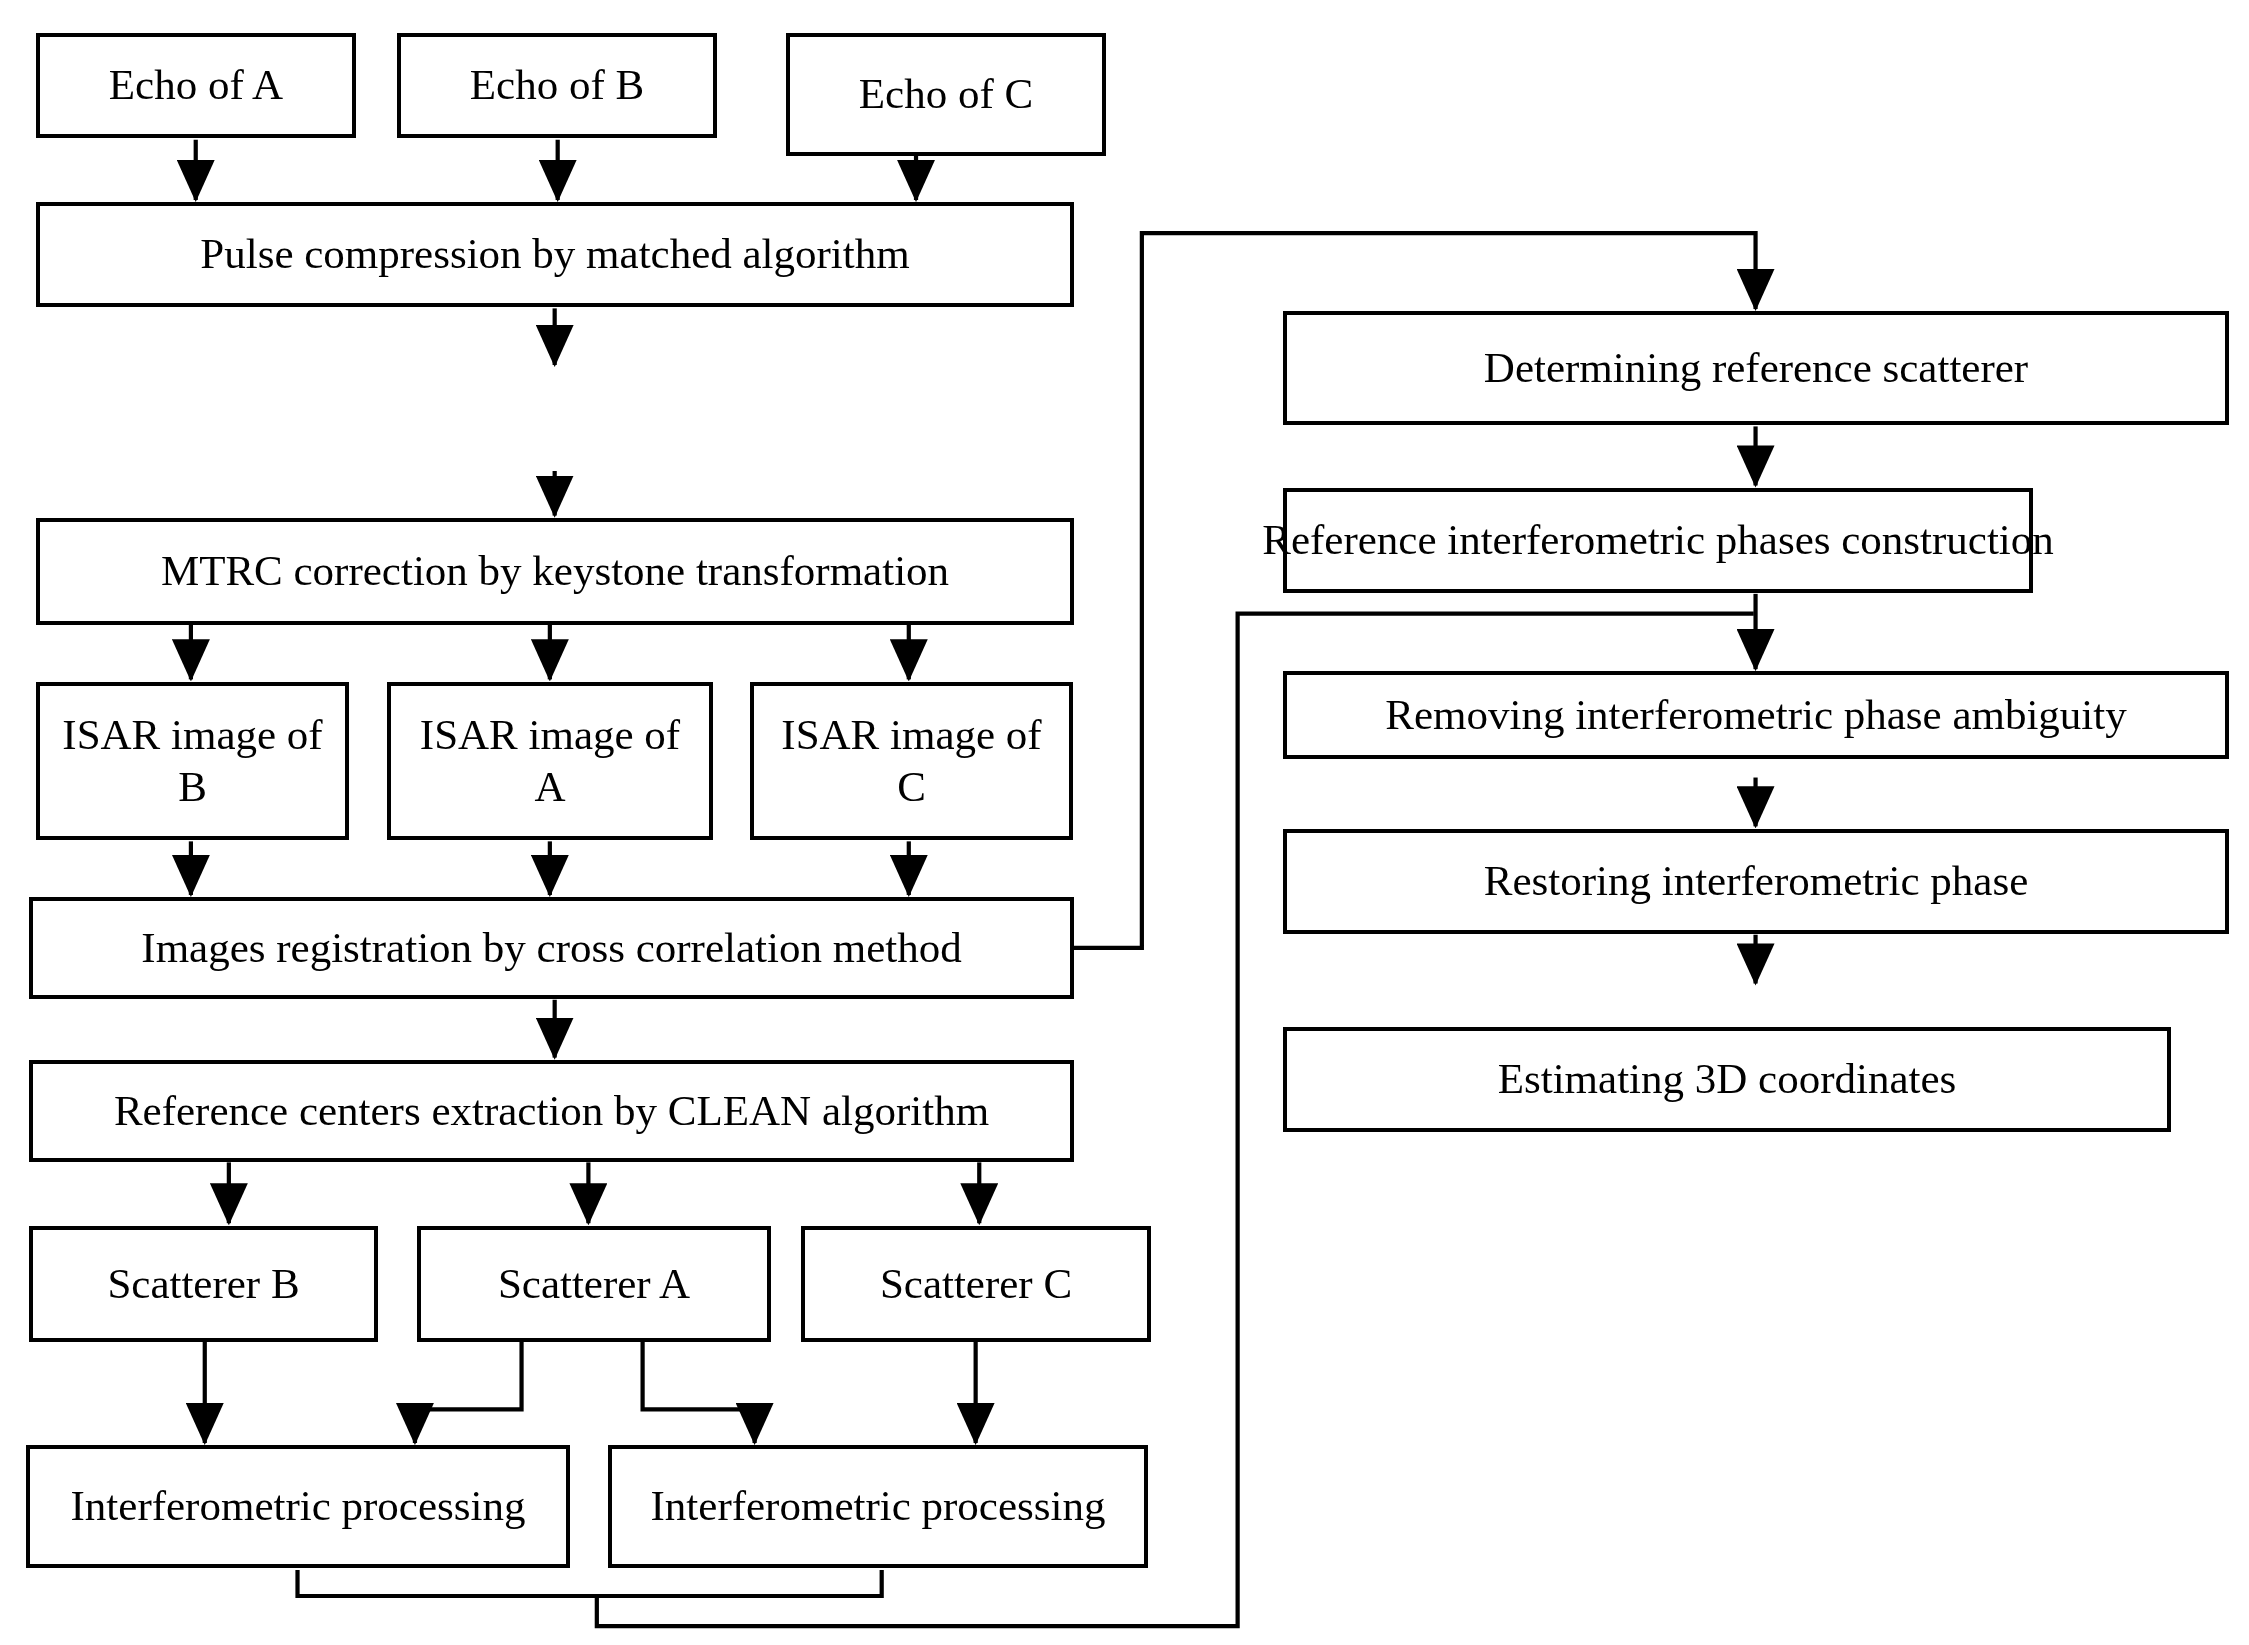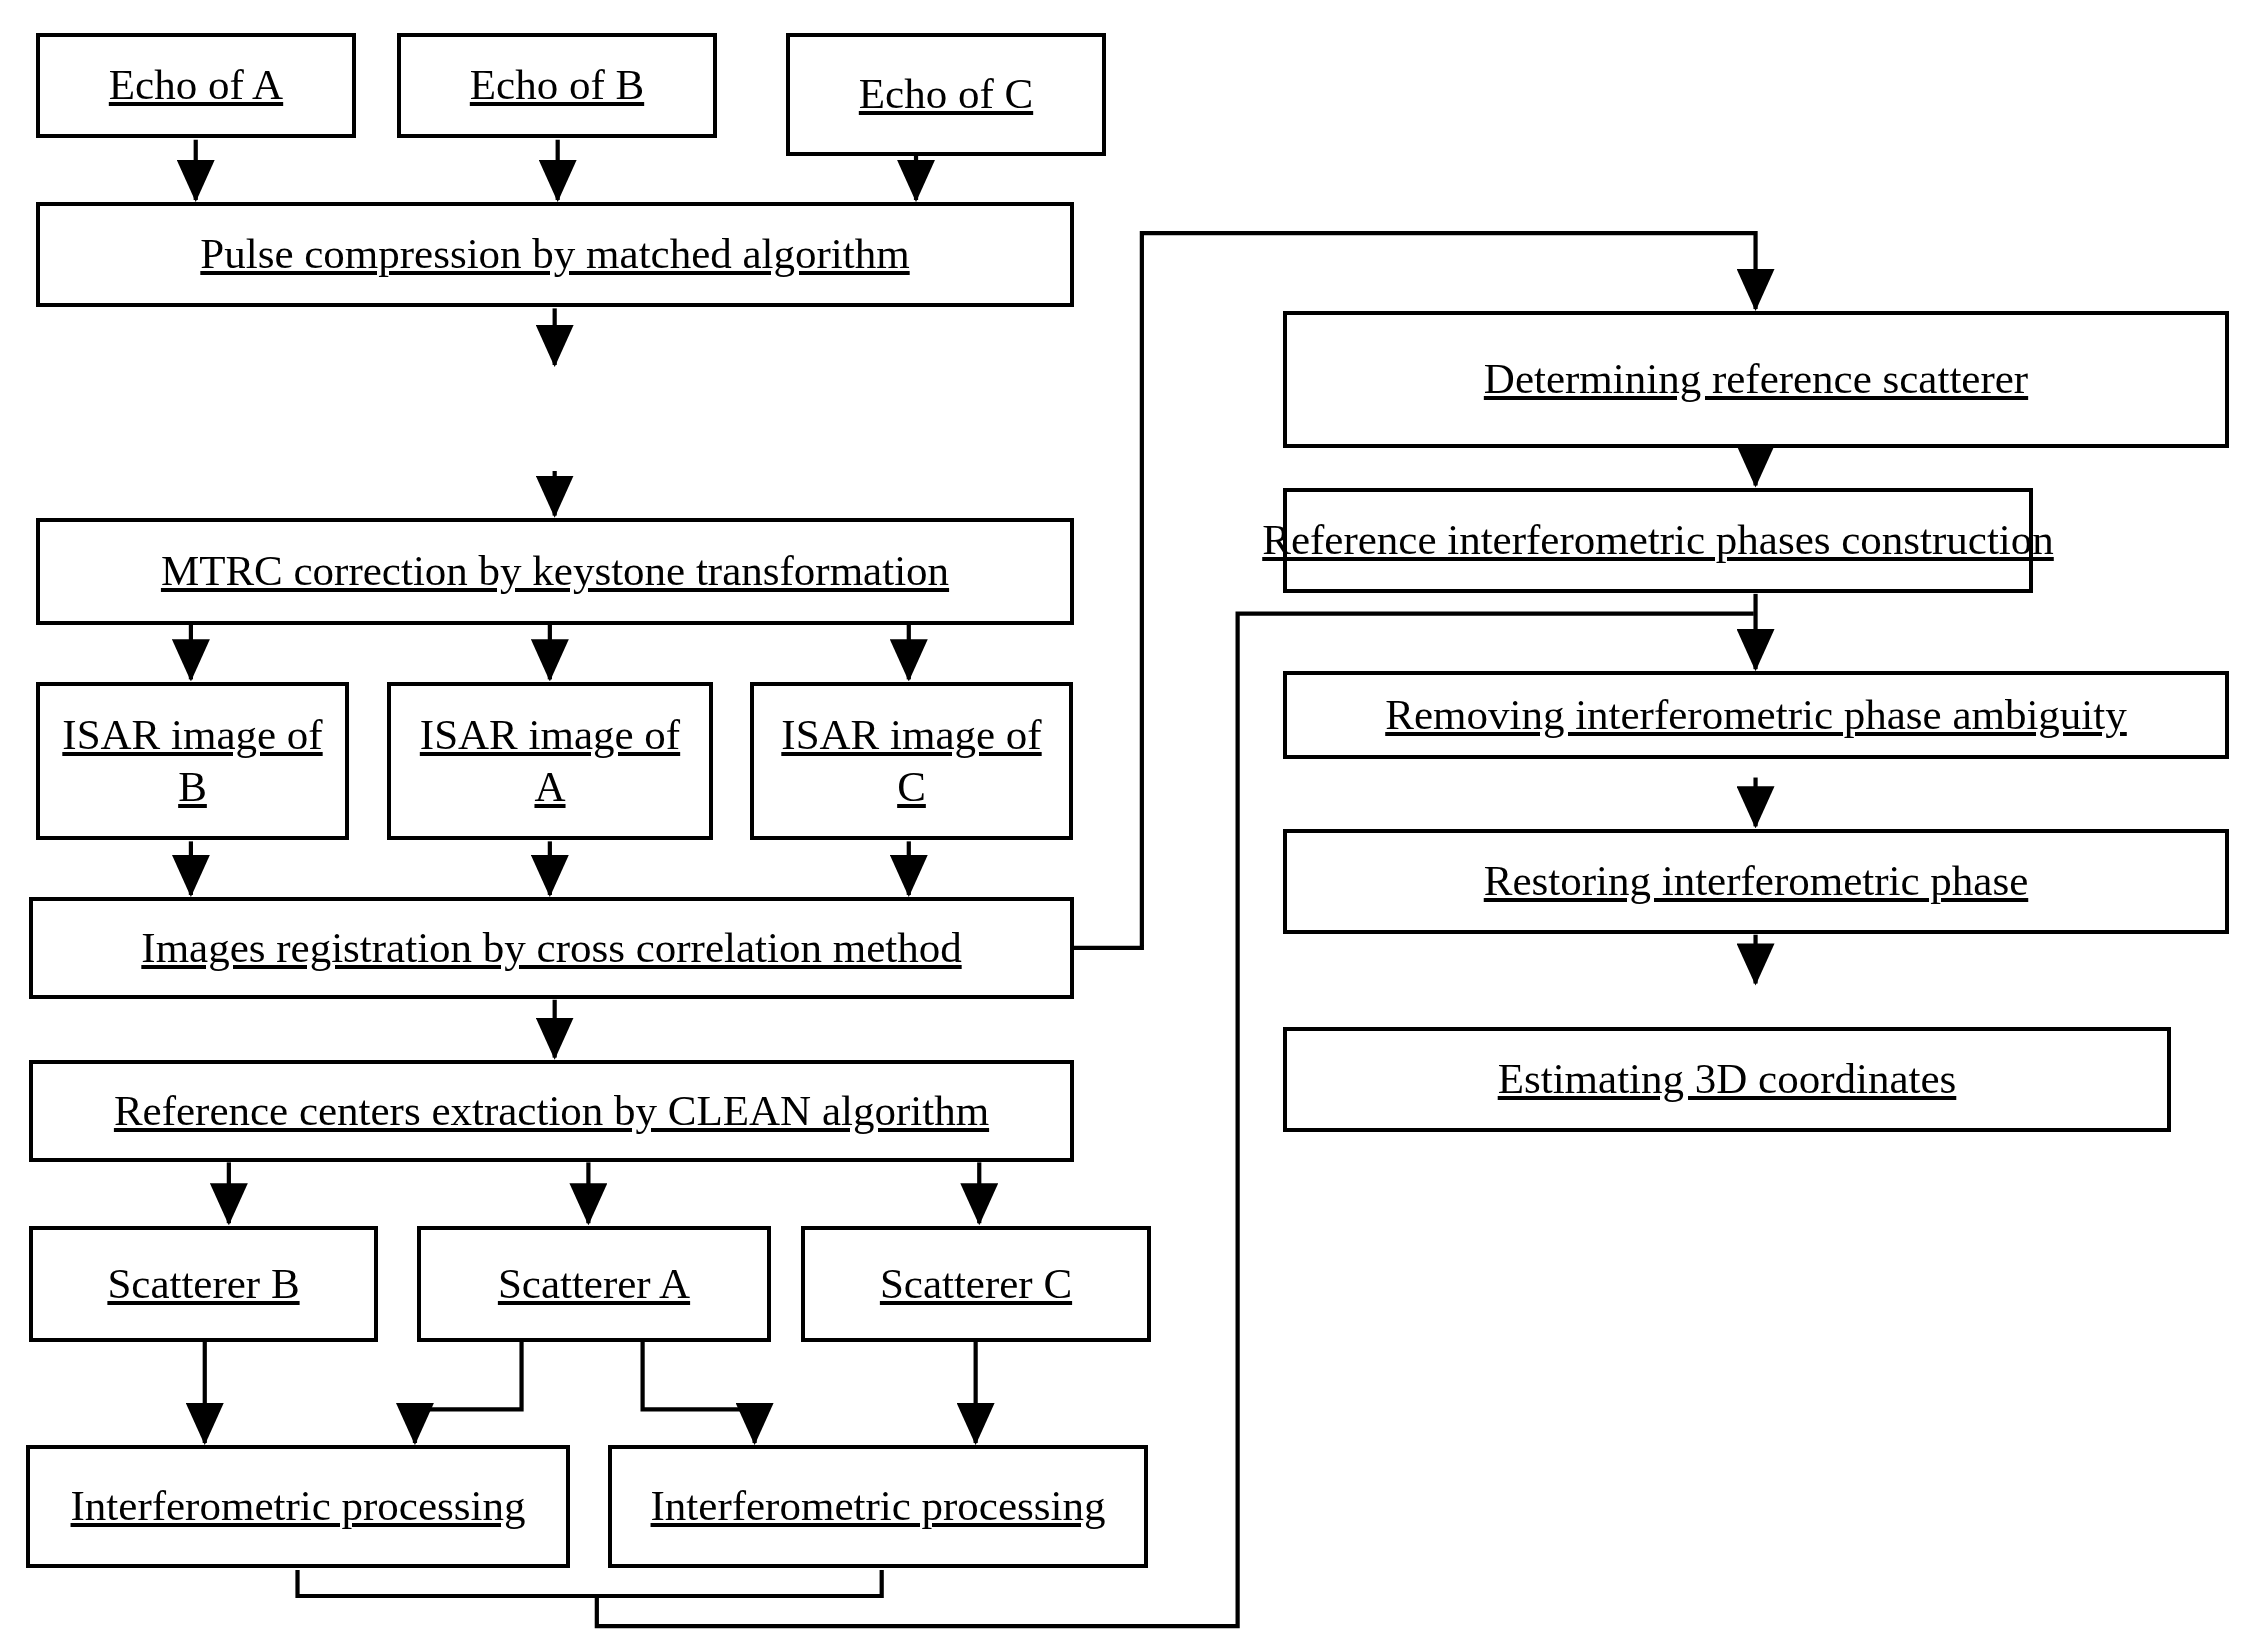--- a/index.html
+++ b/index.html
@@ -25,7 +25,6 @@
     font-size:43px;
     line-height:1.22;
     white-space:nowrap;
-    text-decoration:underline;
   }
 </style>
 </head>

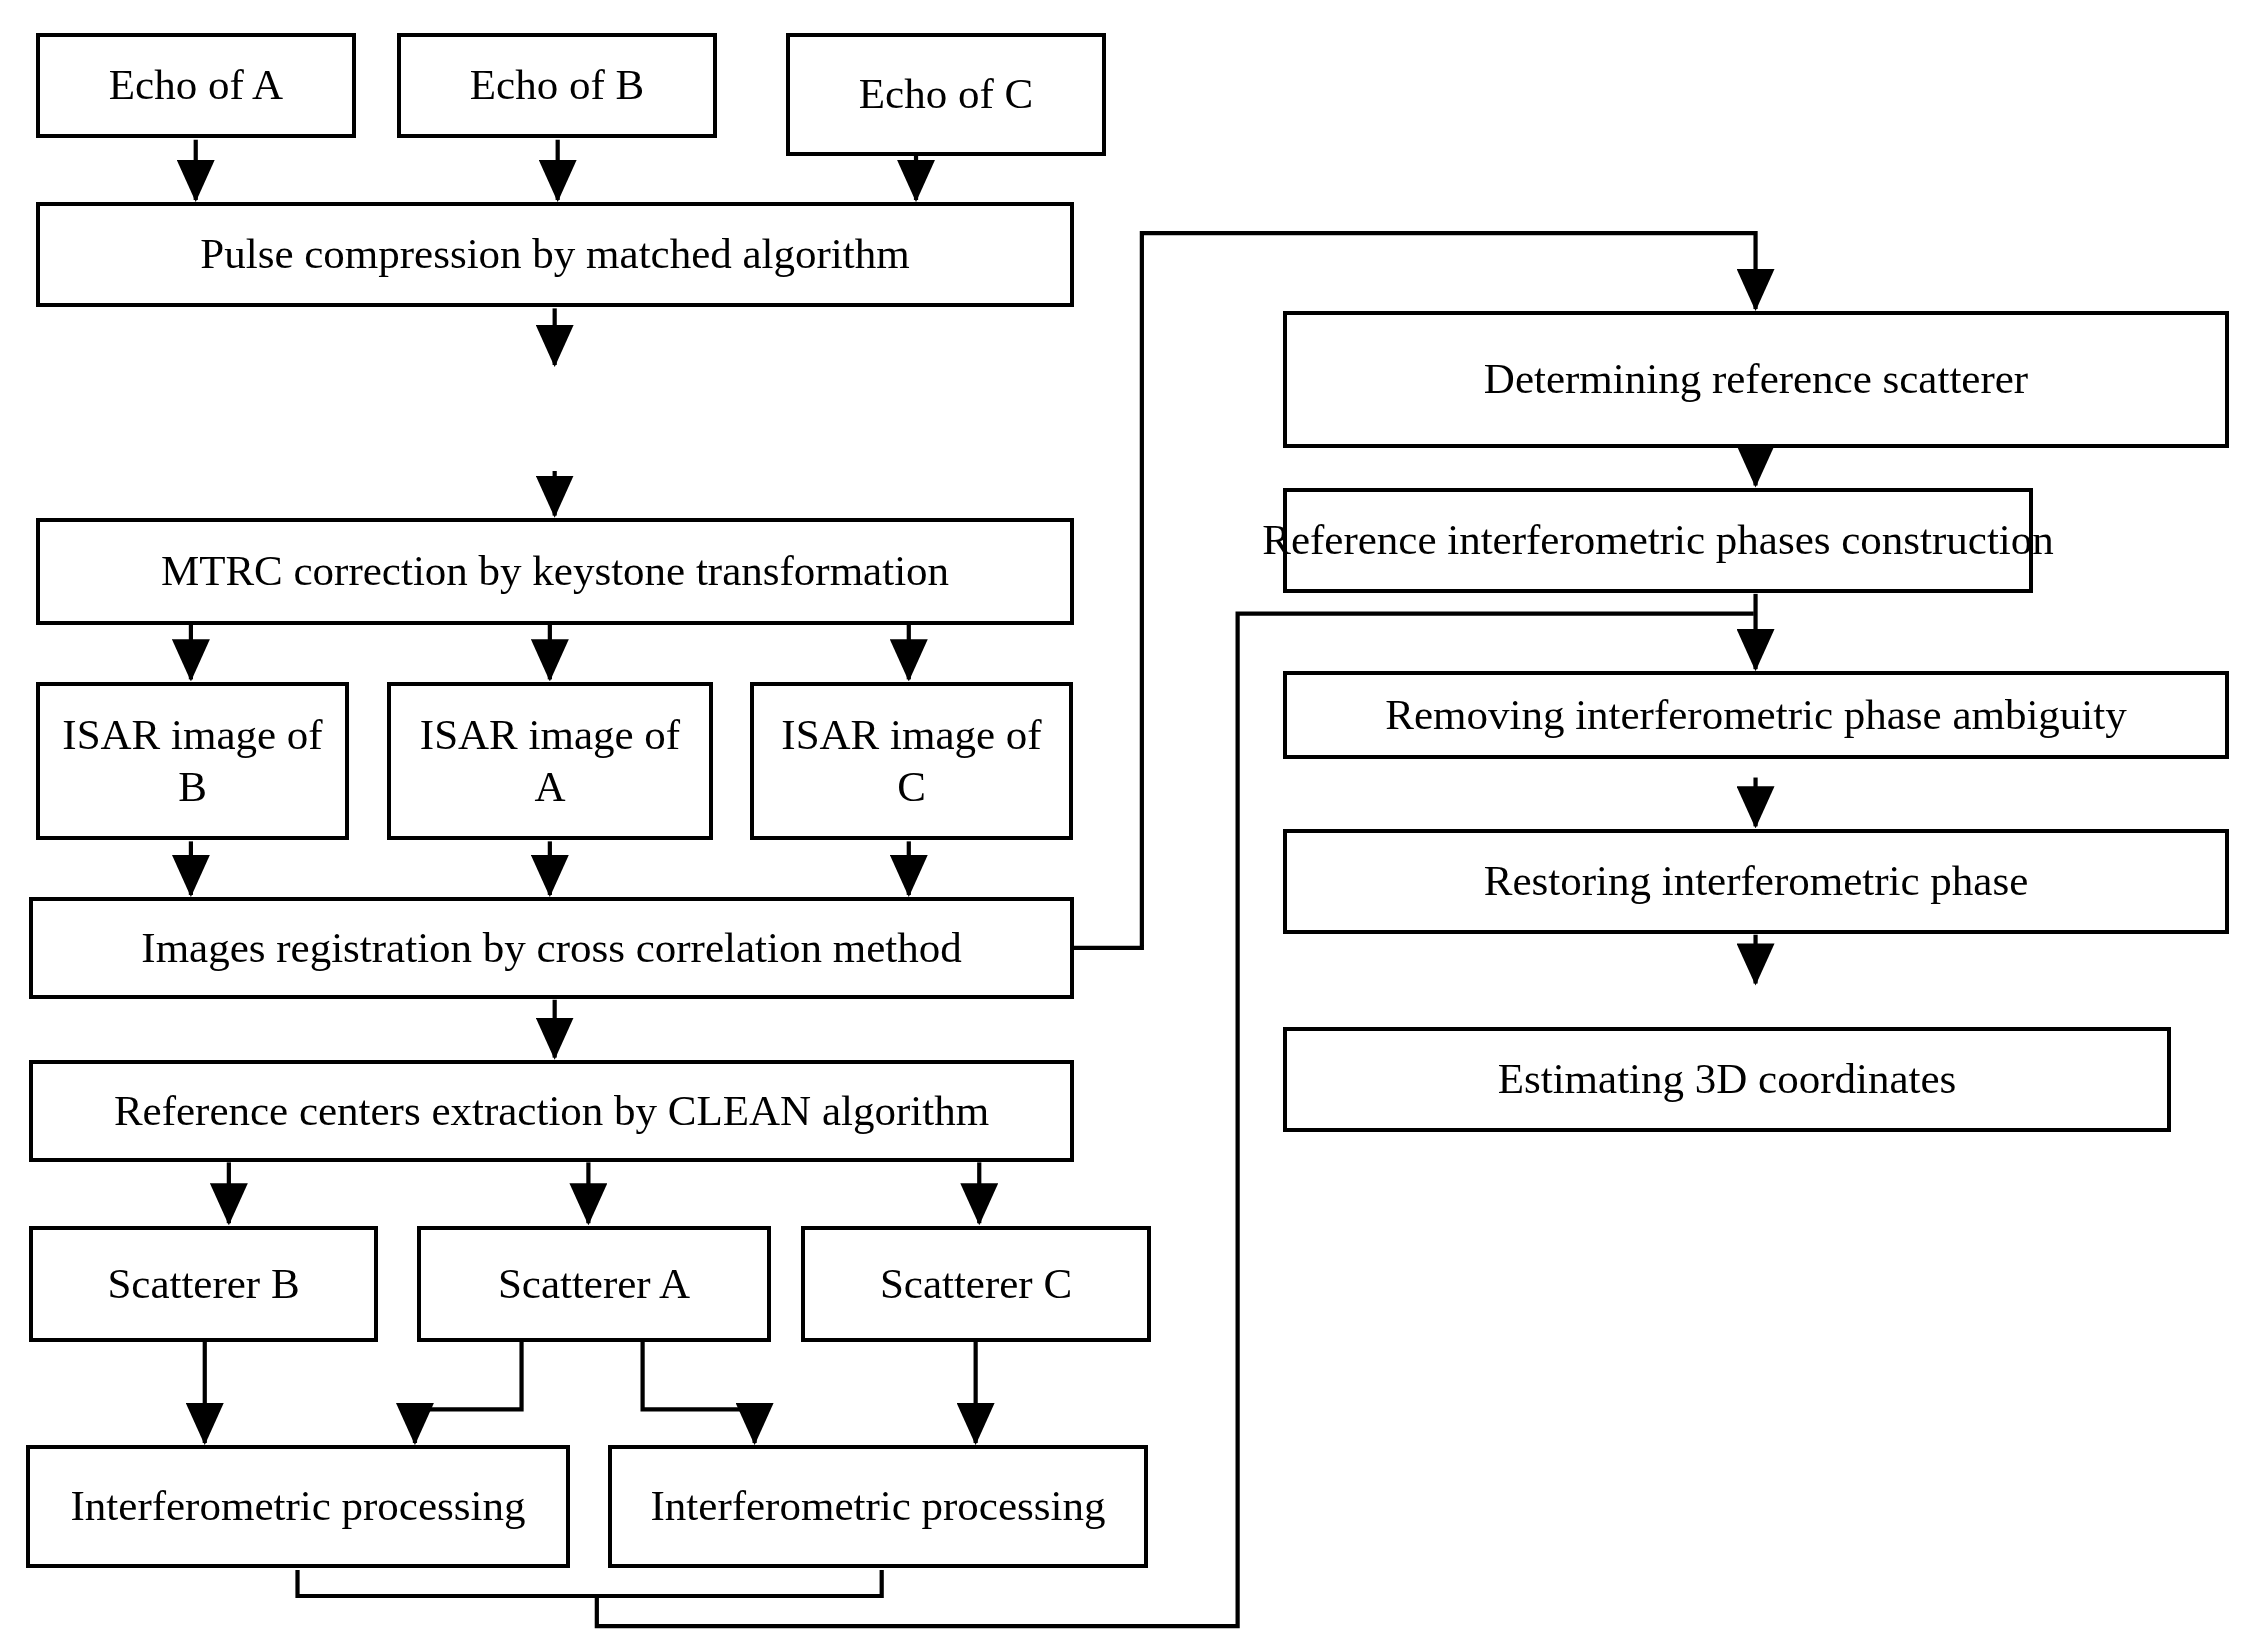--- a/index.html
+++ b/index.html
@@ -130,7 +130,7 @@
     <span>Interferometric processing</span>
   </div>
 
-  <div class="node" style="left:1283px;top:311px;width:946px;height:137px">
+  <div class="node" style="left:1283px;top:311px;width:946px;height:114px">
     <span>Determining reference scatterer</span>
   </div>
   <div class="node" style="left:1283px;top:488px;width:750px;height:105px">

